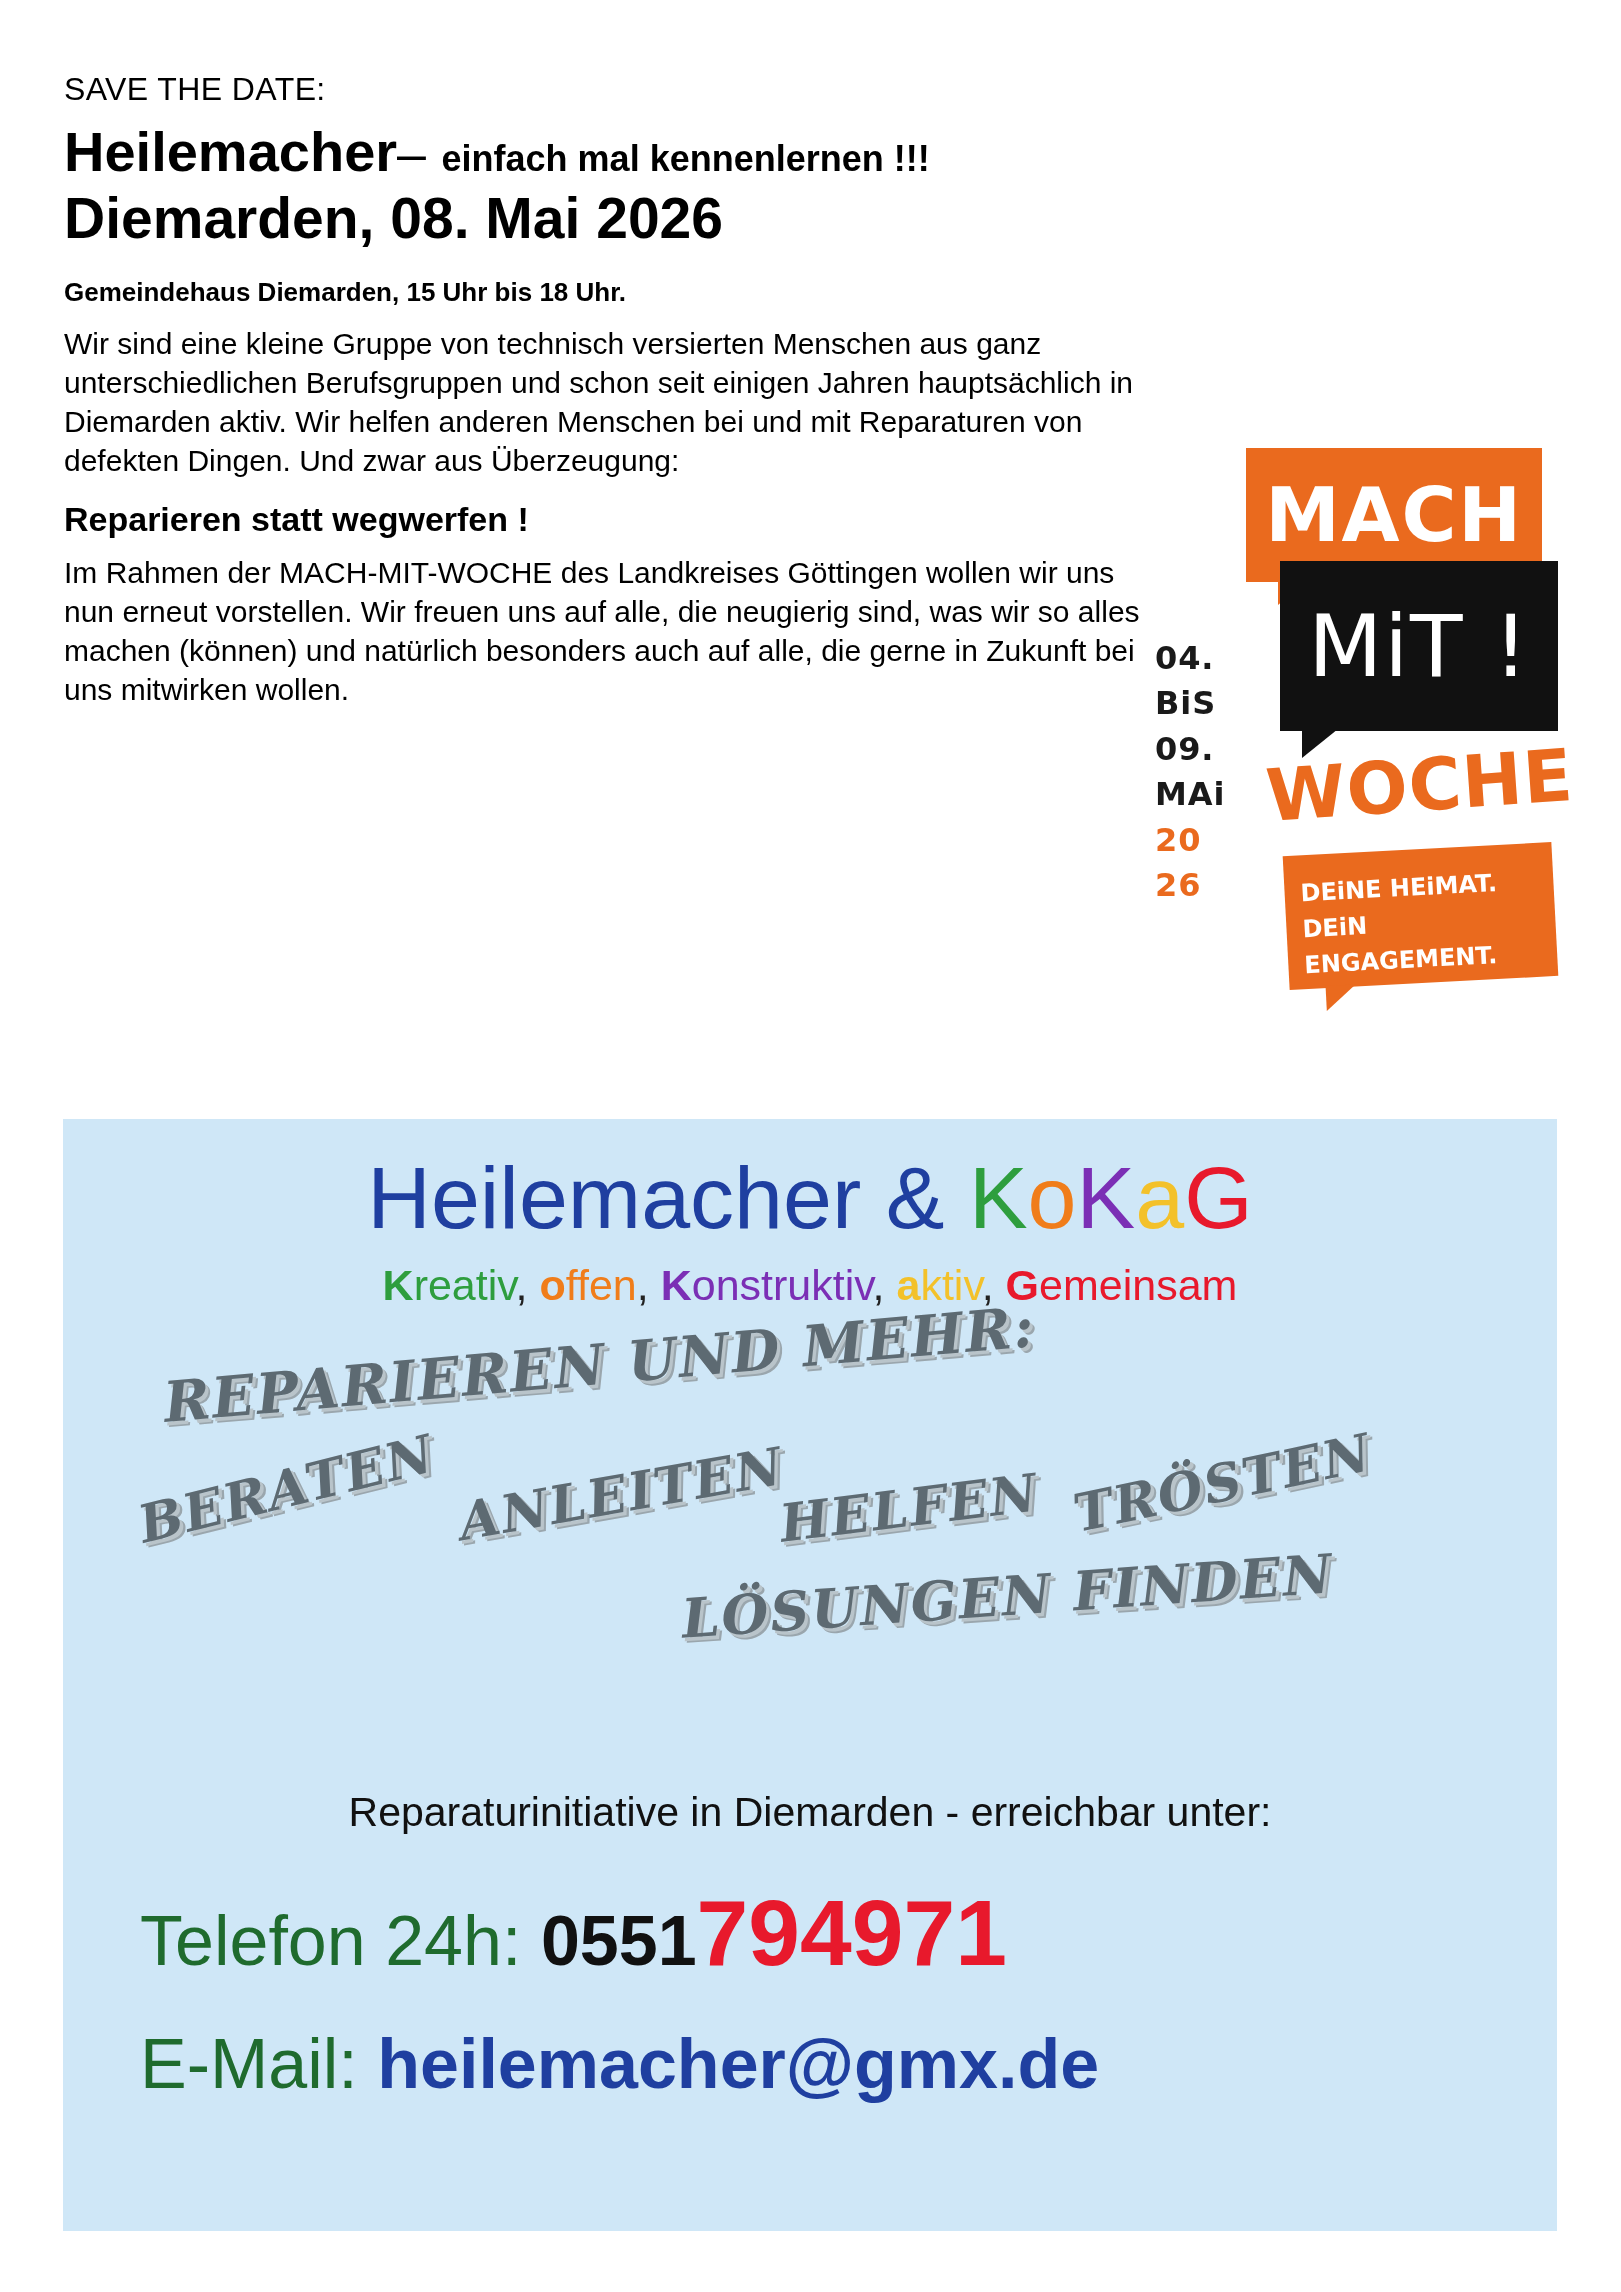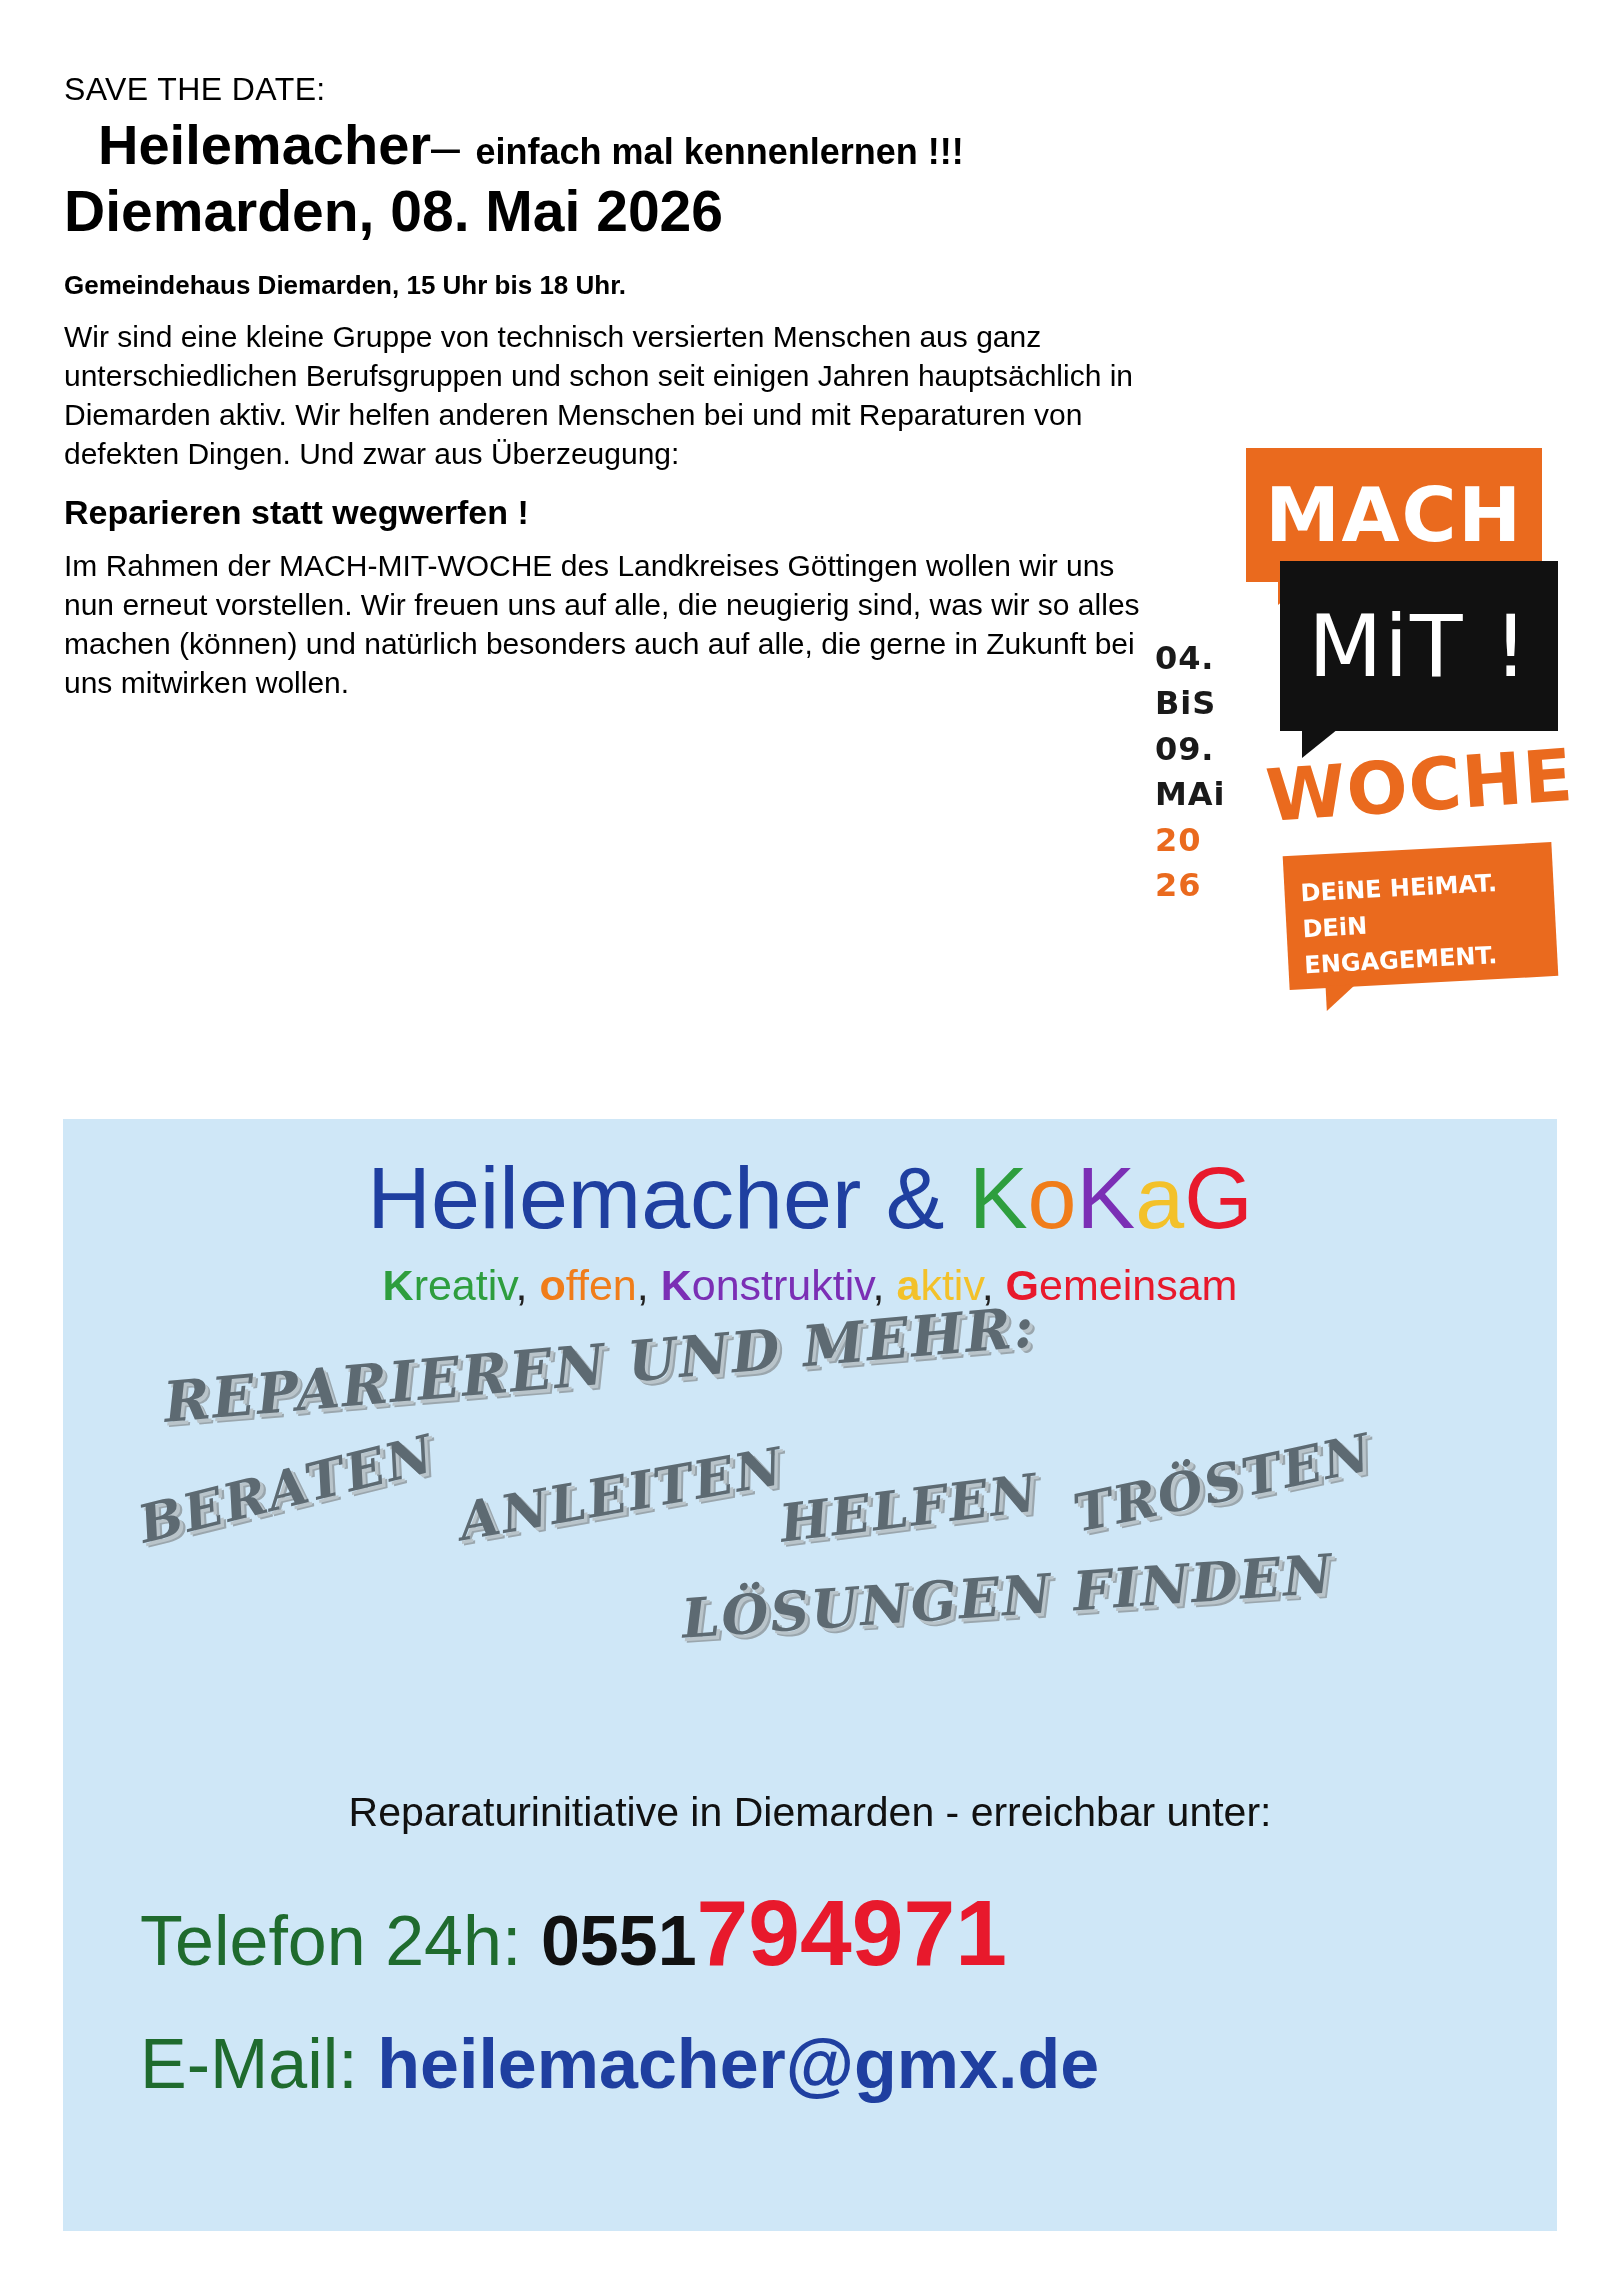--- a/index.html
+++ b/index.html
@@ -33,7 +33,7 @@
     font-size: 32px;
     letter-spacing: 0.4px;
     line-height: 1.1;
-    margin-bottom: 9px;
+    margin-bottom: 16px;
   }
   .headline1 {
     font-size: 56px;

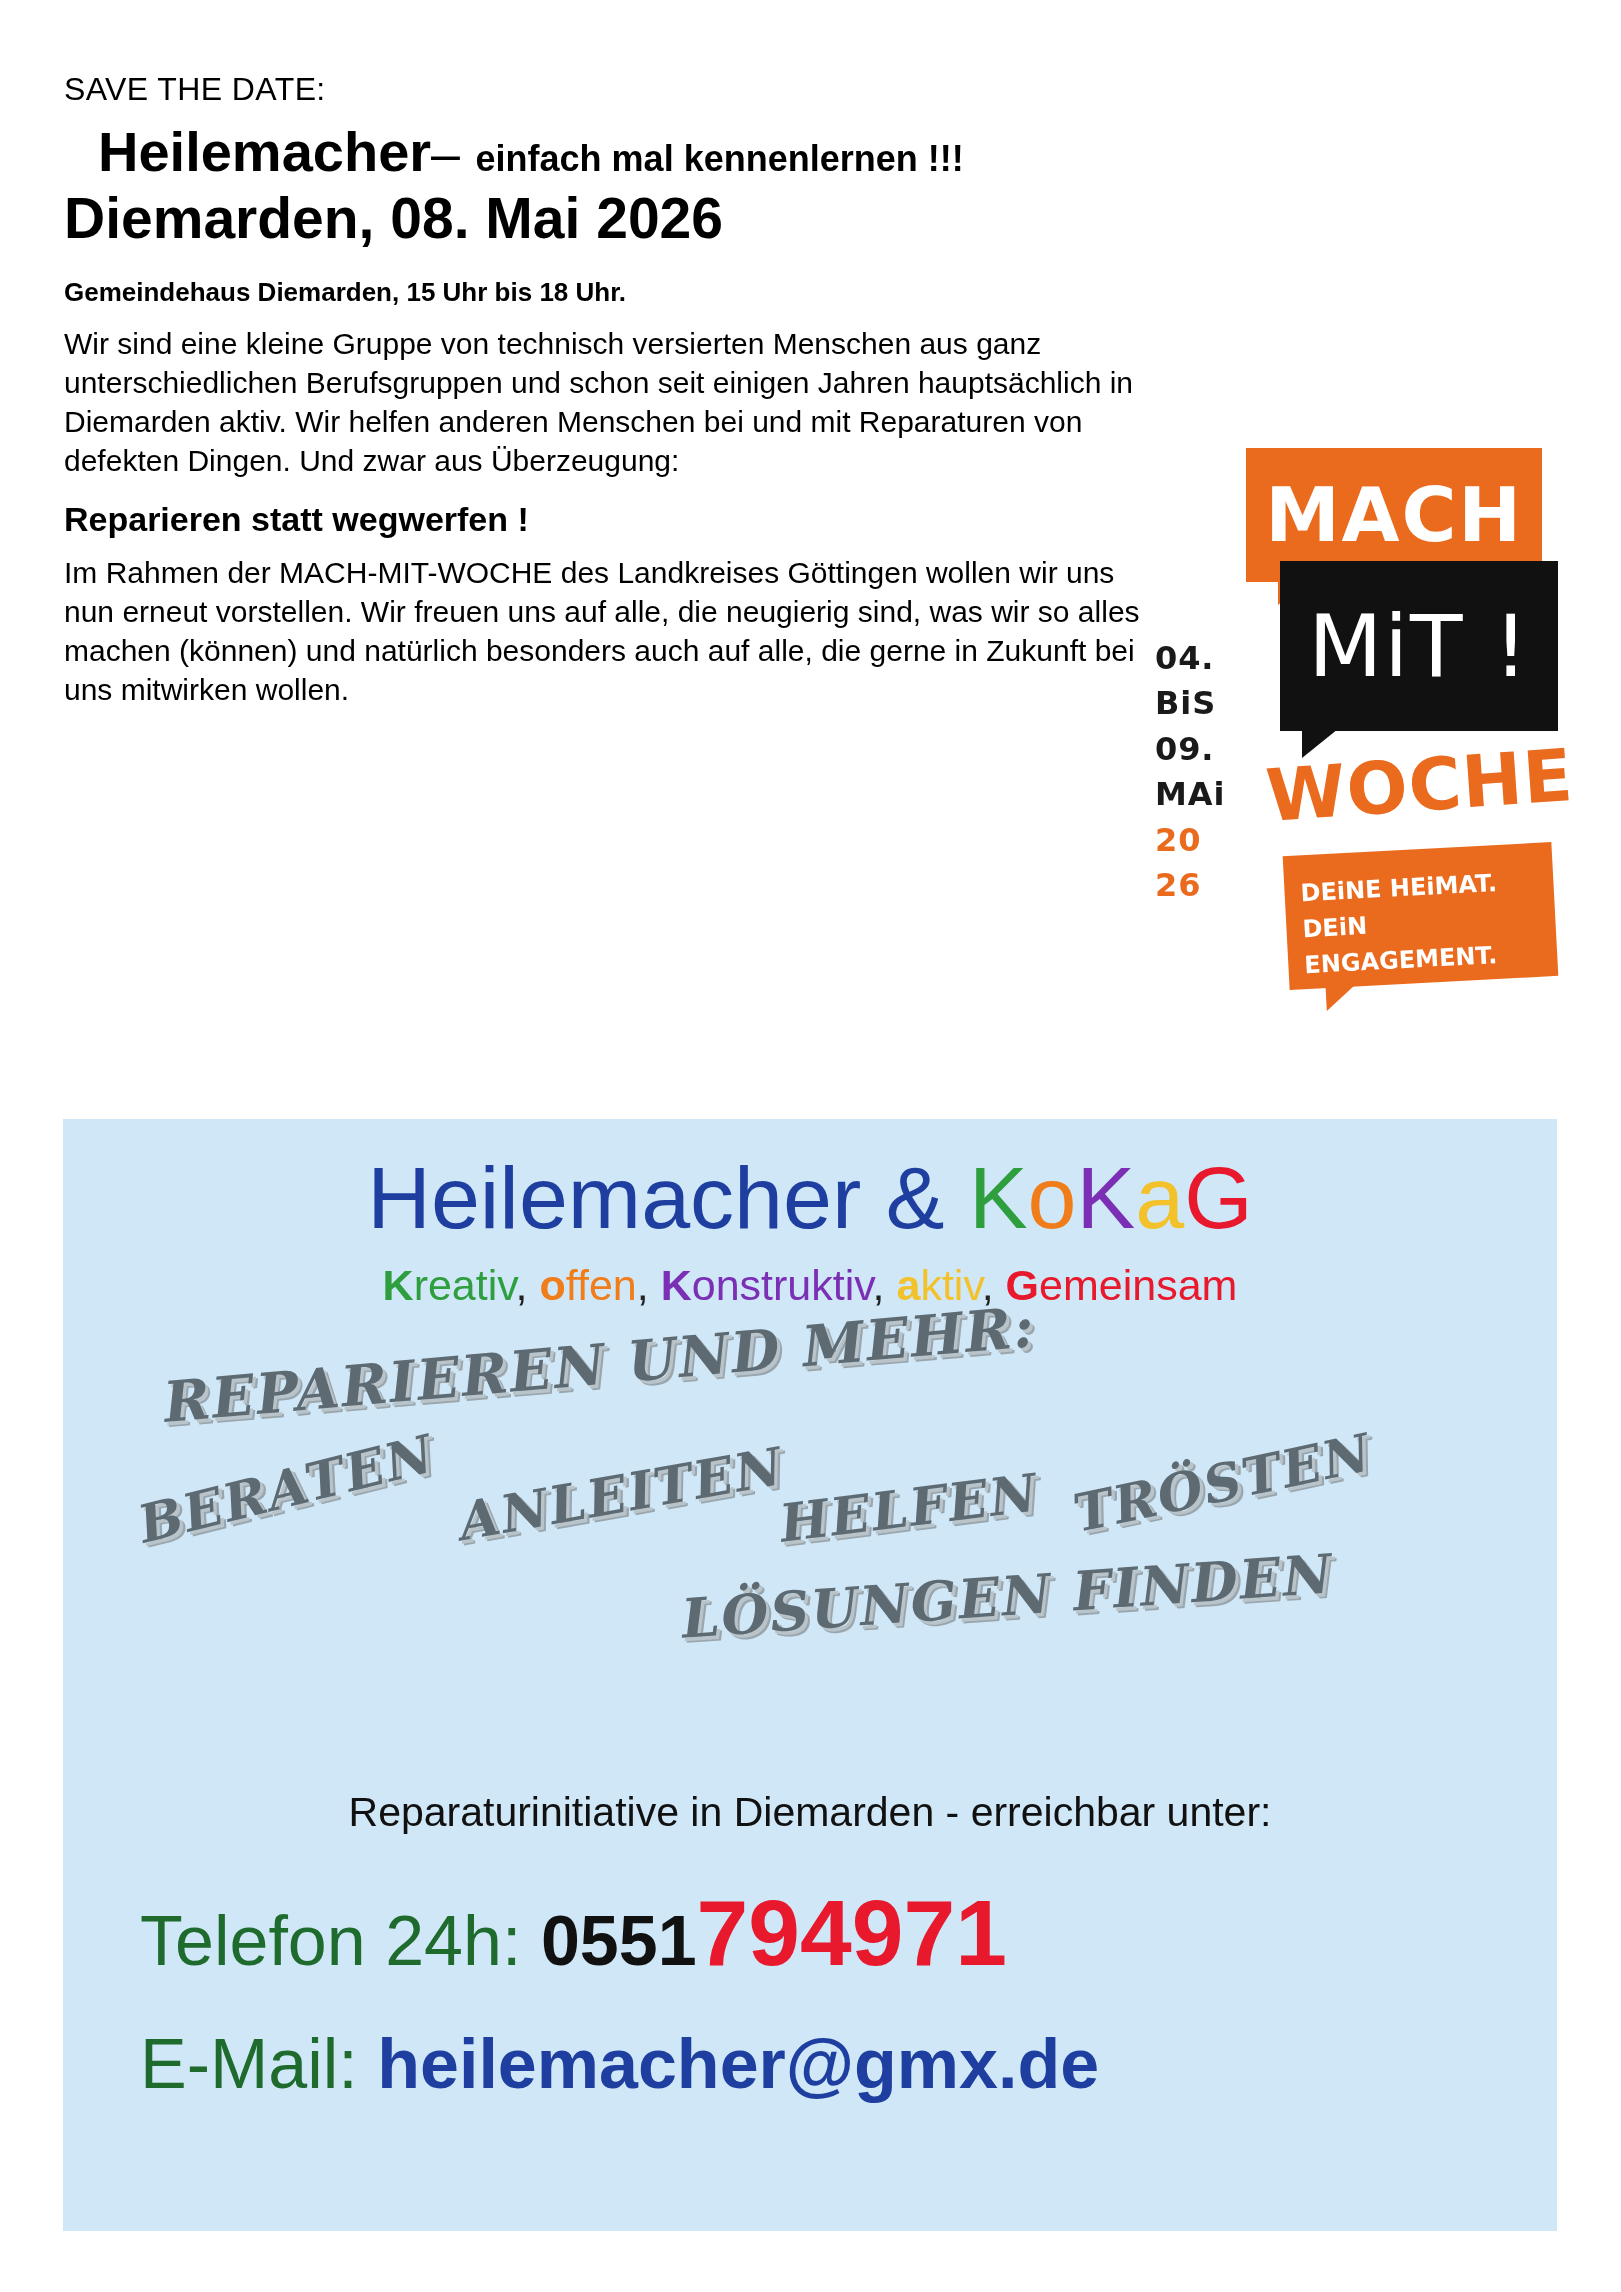--- a/index.html
+++ b/index.html
@@ -43,7 +43,6 @@
   }
   .headline1 .thin {
     font-weight: bold;
-    margin-left: 34px;
   }
   .headline1 .dash {
     font-weight: normal;

